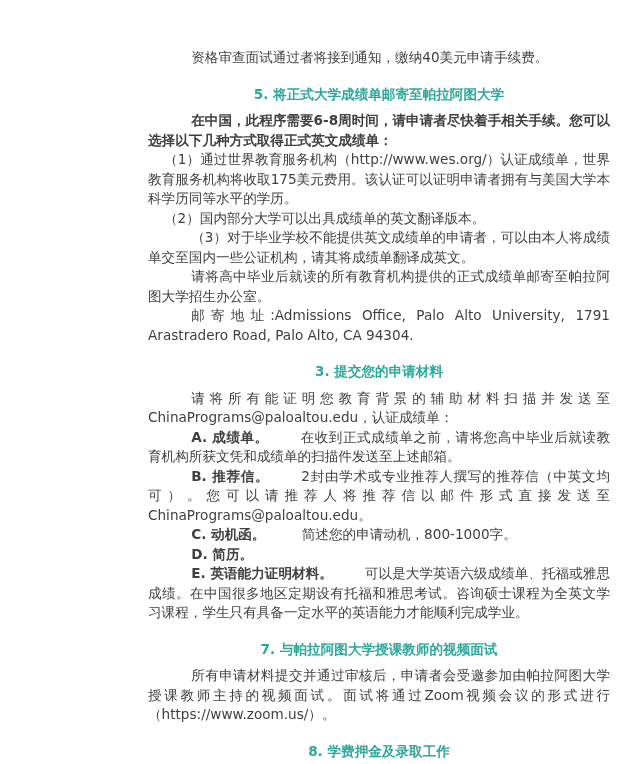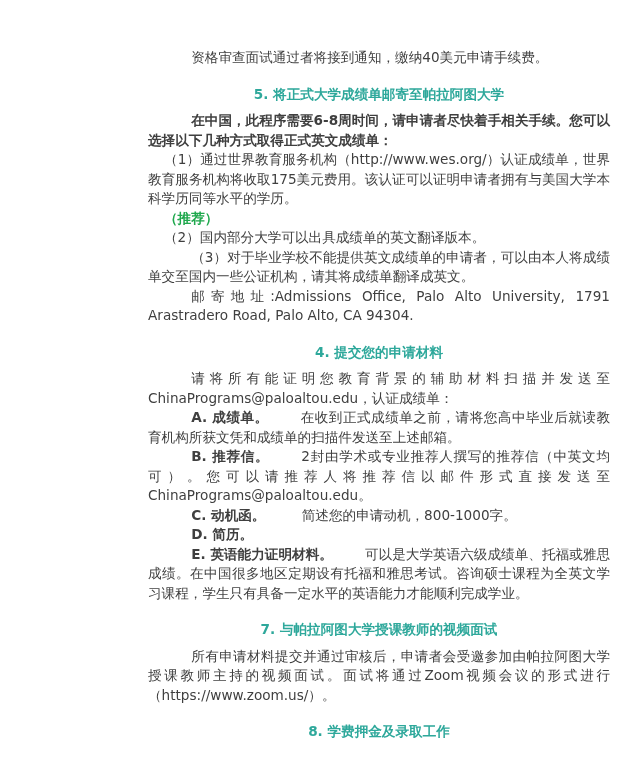--- a/index.html
+++ b/index.html
@@ -58,7 +58,6 @@
       <h2 class="doc-heading"><span class="run-teal">5. 将正式大学成绩单邮寄至帕拉阿图大学</span></h2>
       <p class="doc-para indent"><span class="run-bold">在中国，此程序需要6-8周时间，请申请者尽快着手相关手续。您可以选择以下几种方式取得正式英文成绩单：</span></p>
       <p class="doc-para"><span class="run-normal">（1）通过世界教育服务机构（http://www.wes.org/）认证成绩单，世界教育服务机构将收取175美元费用。该认证可以证明申请者拥有与美国大学本科学历同等水平的学历。</span></p>
-      <p class="doc-para"><span class="run-green">（推荐）</span></p>
       <p class="doc-para"><span class="run-normal">（2）国内部分大学可以出具成绩单的英文翻译版本。</span></p>
       <p class="doc-para indent"><span class="run-normal">（3）对于毕业学校不能提供英文成绩单的申请者，可以由本人将成绩单交至国内一些公证机构，请其将成绩单翻译成英文。</span></p>
       <p class="doc-para indent"><span class="run-normal">邮寄地址:Admissions Office, Palo Alto University, 1791 Arastradero Road, Palo Alto, CA 94304.</span></p>

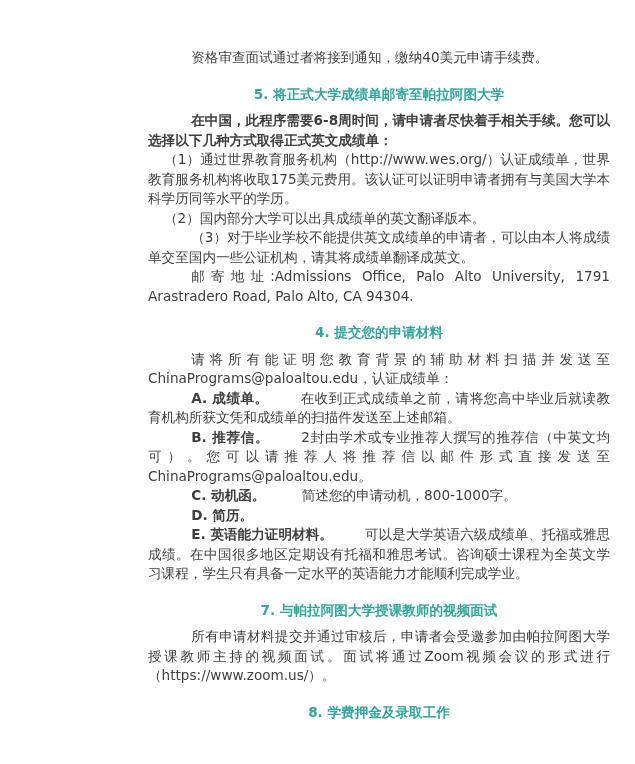--- a/index.html
+++ b/index.html
@@ -60,6 +60,7 @@
       <p class="doc-para"><span class="run-normal">（1）通过世界教育服务机构（http://www.wes.org/）认证成绩单，世界教育服务机构将收取175美元费用。该认证可以证明申请者拥有与美国大学本科学历同等水平的学历。</span></p>
       <p class="doc-para"><span class="run-normal">（2）国内部分大学可以出具成绩单的英文翻译版本。</span></p>
       <p class="doc-para indent"><span class="run-normal">（3）对于毕业学校不能提供英文成绩单的申请者，可以由本人将成绩单交至国内一些公证机构，请其将成绩单翻译成英文。</span></p>
+      <p class="doc-para indent"><span class="run-normal">请将高中毕业后就读的所有教育机构提供的正式成绩单邮寄至帕拉阿图大学招生办公室。</span></p>
       <p class="doc-para indent"><span class="run-normal">邮寄地址:Admissions Office, Palo Alto University, 1791 Arastradero Road, Palo Alto, CA 94304.</span></p>
       <h2 class="doc-heading"><span class="run-teal">4. 提交您的申请材料</span></h2>
       <p class="doc-para indent"><span class="run-normal">请将所有能证明您教育背景的辅助材料扫描并发送至ChinaPrograms@paloaltou.edu，认证成绩单：</span></p>

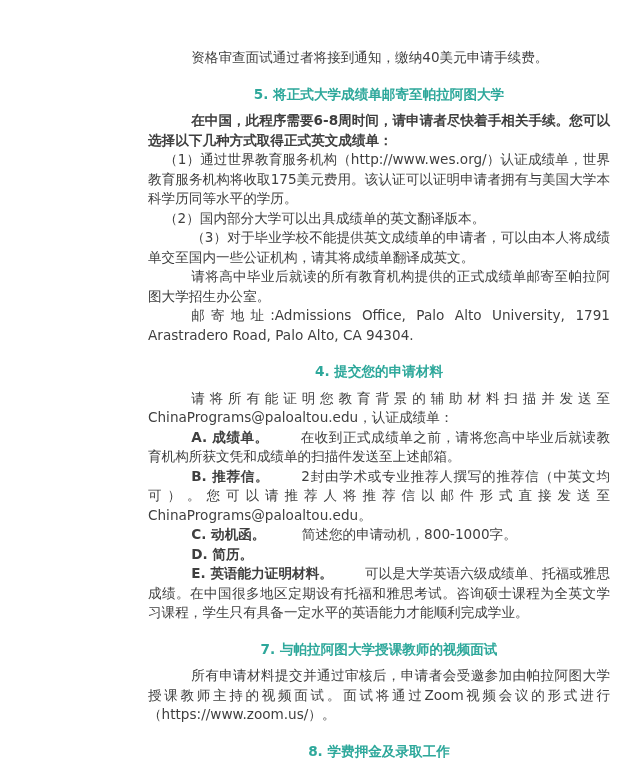--- a/index.html
+++ b/index.html
@@ -62,7 +62,7 @@
       <p class="doc-para indent"><span class="run-normal">（3）对于毕业学校不能提供英文成绩单的申请者，可以由本人将成绩单交至国内一些公证机构，请其将成绩单翻译成英文。</span></p>
       <p class="doc-para indent"><span class="run-normal">请将高中毕业后就读的所有教育机构提供的正式成绩单邮寄至帕拉阿图大学招生办公室。</span></p>
       <p class="doc-para indent"><span class="run-normal">邮寄地址:Admissions Office, Palo Alto University, 1791 Arastradero Road, Palo Alto, CA 94304.</span></p>
-      <h2 class="doc-heading"><span class="run-teal">4. 提交您的申请材料</span></h2>
+      <h2 class="doc-heading"><span class="run-teal">3. 提交您的申请材料</span></h2>
       <p class="doc-para indent"><span class="run-normal">请将所有能证明您教育背景的辅助材料扫描并发送至ChinaPrograms@paloaltou.edu，认证成绩单：</span></p>
       <p class="doc-para indent"><span class="run-bold">A. 成绩单。</span><span class="run-normal">在收到正式成绩单之前，请将您高中毕业后就读教育机构所获文凭和成绩单的扫描件发送至上述邮箱。</span></p>
       <p class="doc-para indent"><span class="run-bold">B. 推荐信。</span><span class="run-normal">2封由学术或专业推荐人撰写的推荐信（中英文均可）。您可以请推荐人将推荐信以邮件形式直接发送至ChinaPrograms@paloaltou.edu。</span></p>

